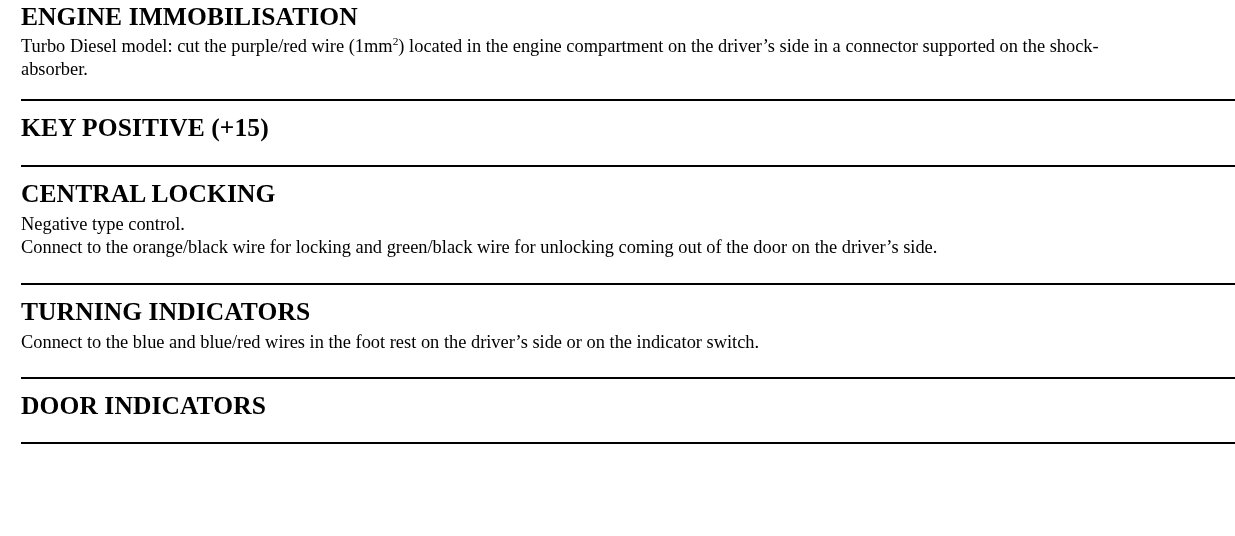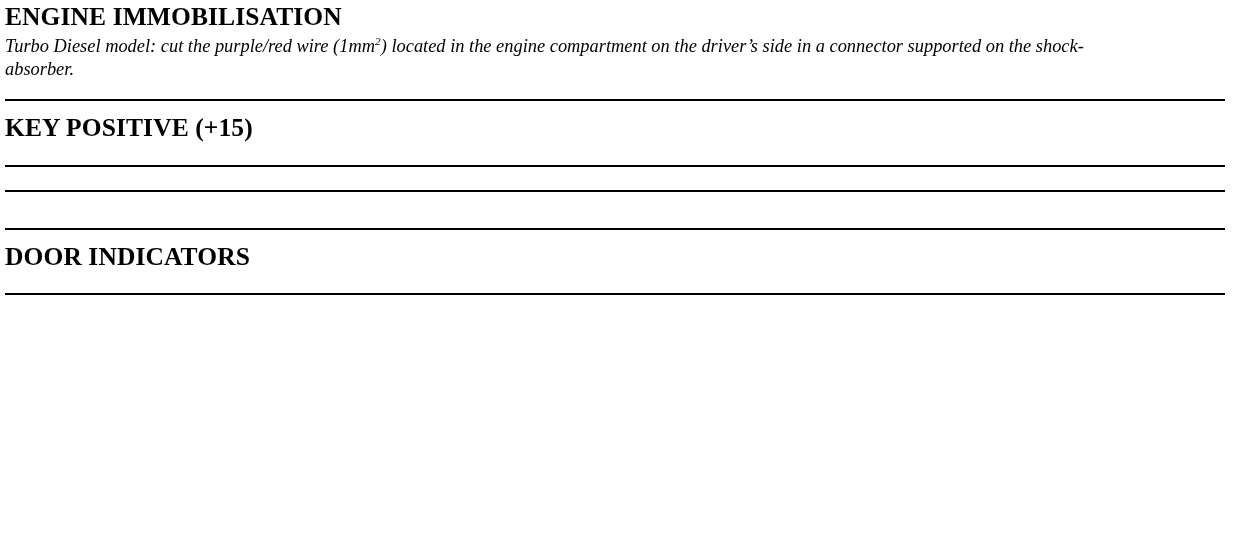--- a/index.html
+++ b/index.html
@@ -22,6 +22,7 @@
     height: 536px;
     box-sizing: border-box;
     padding: 0 10px 12px 5px;
+    margin-left: 16px;
   }
   .section {
     padding: 0;

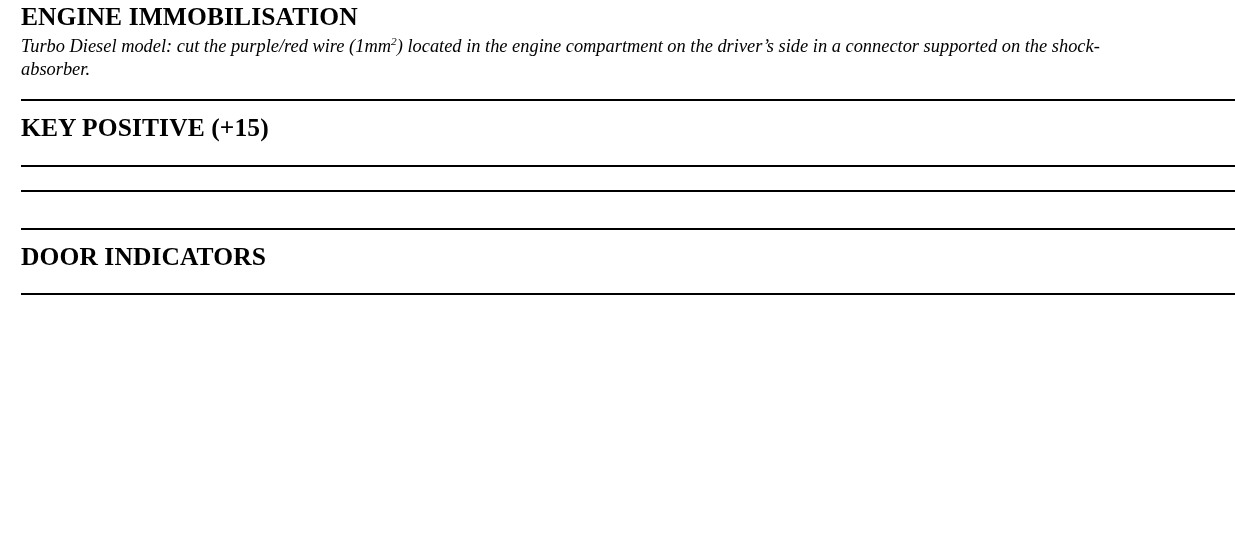--- a/index.html
+++ b/index.html
@@ -46,7 +46,6 @@
   }
   .section-body .para {
     margin: 0;
-    font-style: italic;
   }
   .rule {
     display: block;

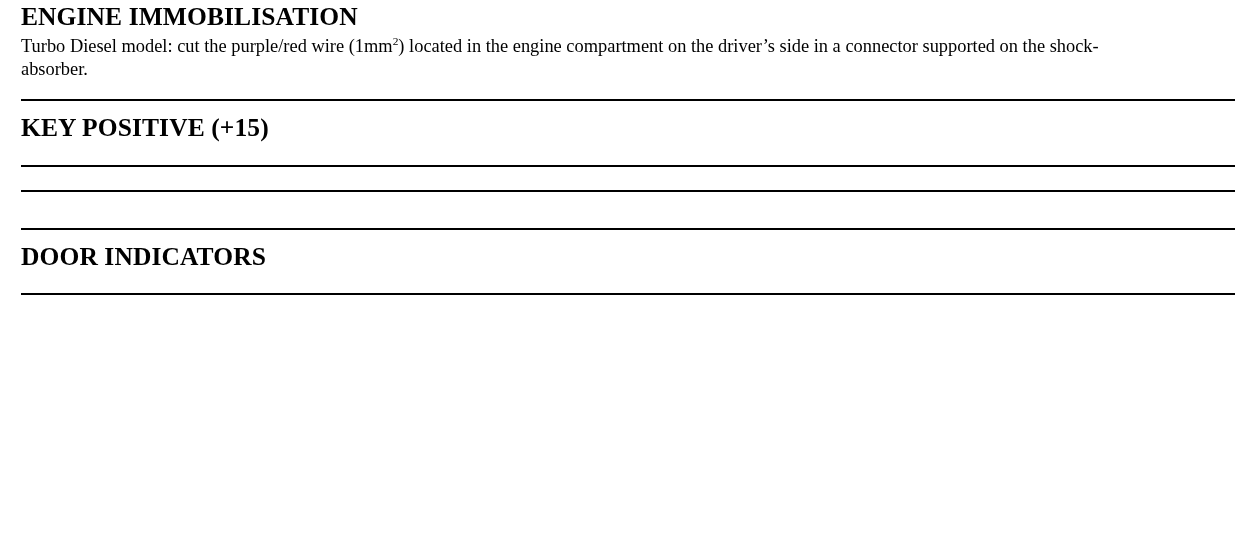--- a/index.html
+++ b/index.html
@@ -103,6 +103,13 @@
   </div>
   <hr class="rule rule-2">
 
+  <div class="section sec-central">
+    <h2 class="section-heading">CENTRAL LOCKING</h2>
+    <div class="section-body">
+      <p class="para">Negative type control.</p>
+      <p class="para">Connect to the orange/black wire for locking and green/black wire for unlocking coming out of the door on the driver’s side.</p>
+    </div>
+  </div>
   <hr class="rule rule-3">
 
   <div class="section sec-turn">

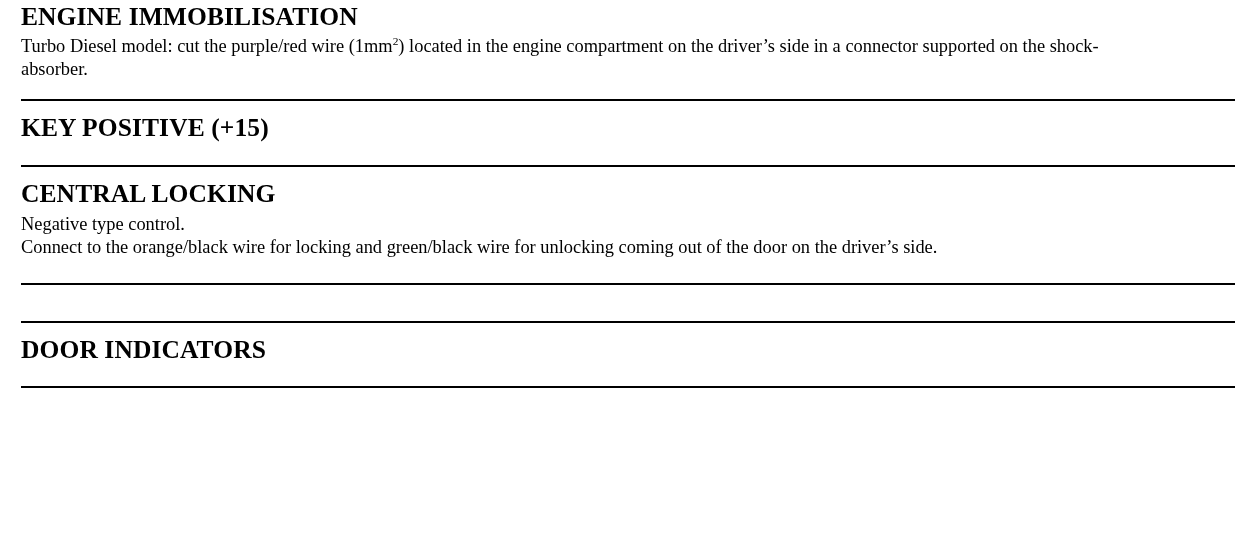--- a/index.html
+++ b/index.html
@@ -113,6 +113,7 @@
   <hr class="rule rule-3">
 
   <div class="section sec-turn">
+    <h2 class="section-heading">TURNING INDICATORS</h2>
   </div>
   <hr class="rule rule-4">
 

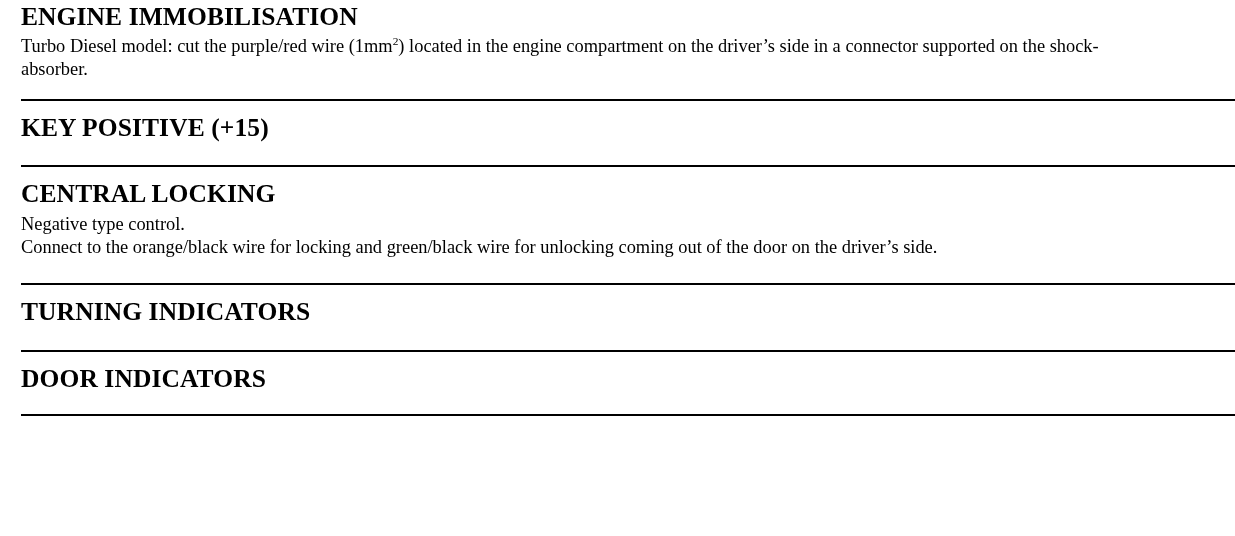--- a/index.html
+++ b/index.html
@@ -114,6 +114,9 @@
 
   <div class="section sec-turn">
     <h2 class="section-heading">TURNING INDICATORS</h2>
+    <div class="section-body">
+      <p class="para">Connect to the blue and blue/red wires in the foot rest on the driver’s side or on the indicator switch.</p>
+    </div>
   </div>
   <hr class="rule rule-4">
 

